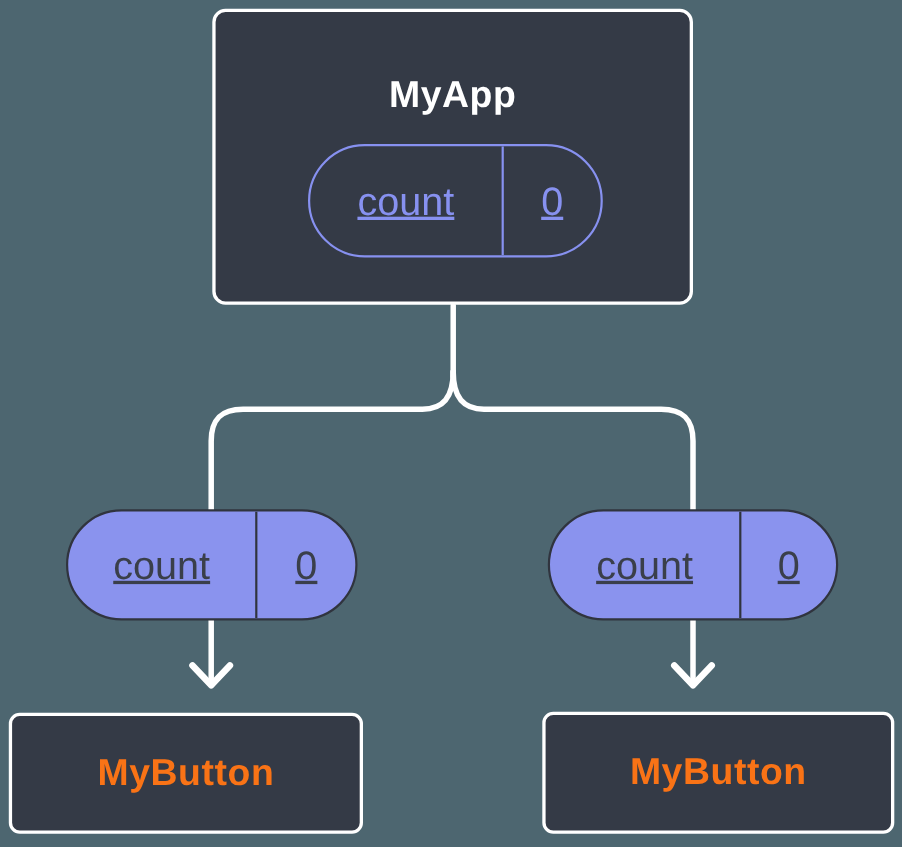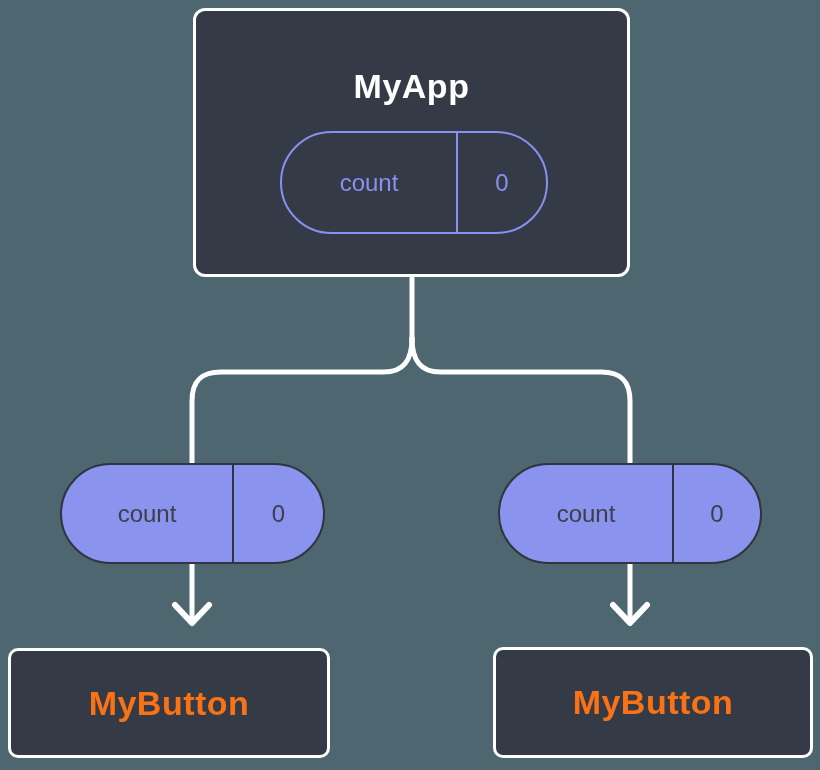--- a/index.html
+++ b/index.html
@@ -61,7 +61,8 @@
     display: flex;
     align-items: center;
     justify-content: center;
-    font-size: 24px;
+    font-size: 36px;
+    text-decoration: underline;
   }
   .pill .cell-key { flex: none; }
   .pill .cell-value { flex: 1; }

